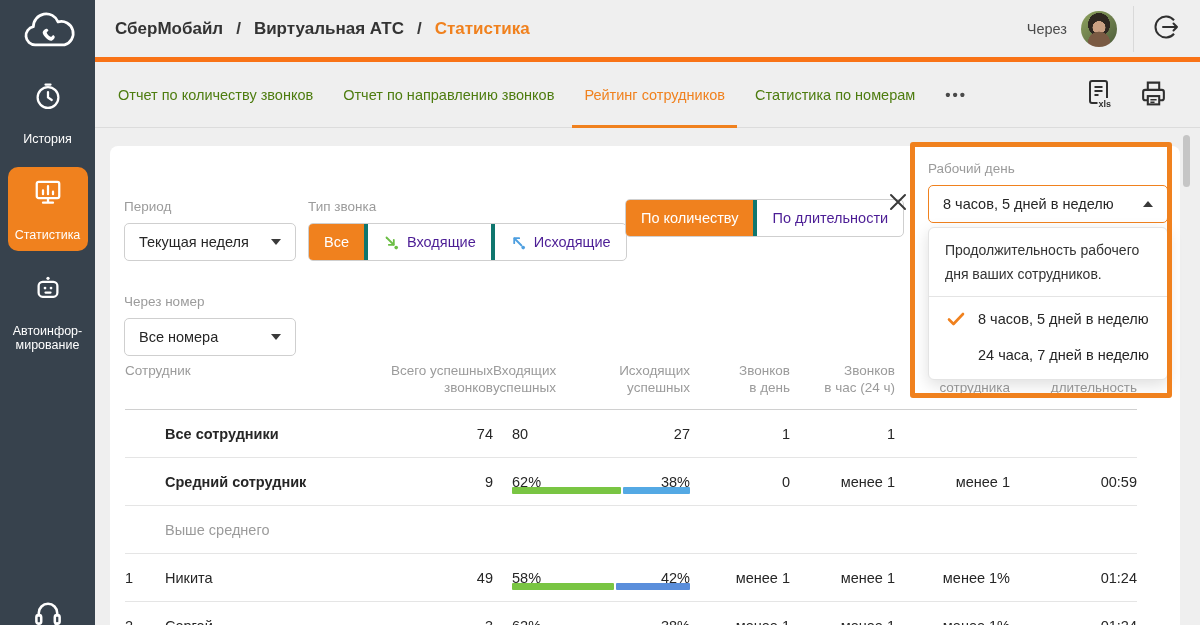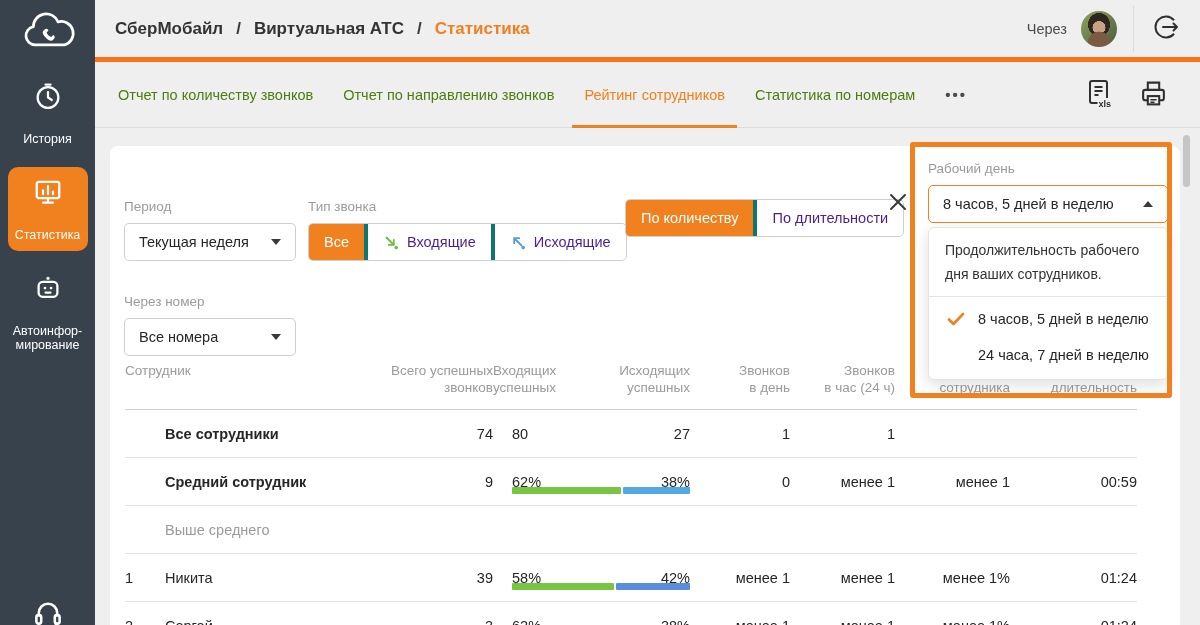--- a/index.html
+++ b/index.html
@@ -343,7 +343,7 @@
         <div class="grid trow">
           <div class="cell rank">1</div>
           <div class="cell name">Никита</div>
-          <div class="cell r">39</div>
+          <div class="cell r">49</div>
           <div class="cell l">58%</div>
           <div class="cell r">42%</div>
           <div class="cell r">менее 1</div>

